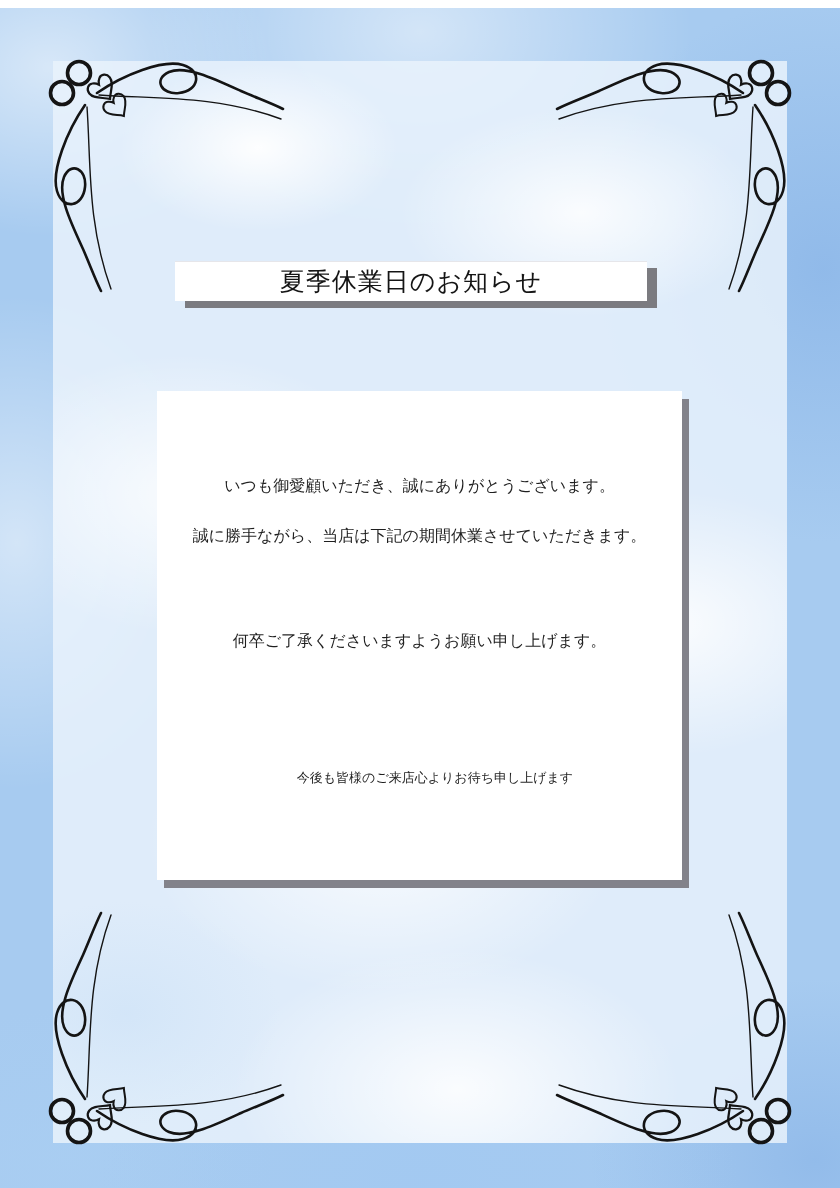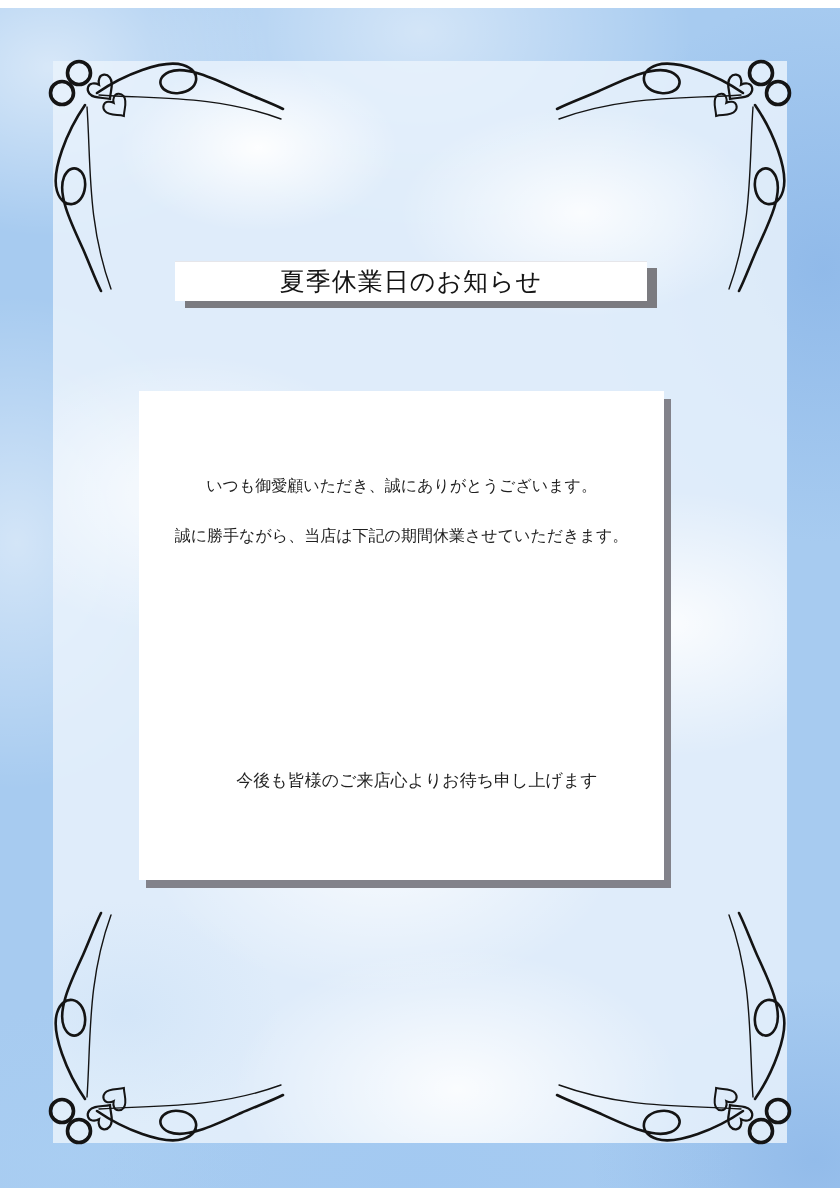--- a/index.html
+++ b/index.html
@@ -43,7 +43,7 @@
     font-size:25px;font-weight:500;color:#151515;letter-spacing:1px;white-space:nowrap;
   }
   .notice-card{
-    position:absolute;left:139px;top:383px;width:525px;height:489px;
+    position:absolute;left:157px;top:383px;width:525px;height:489px;
     background:#ffffff;box-shadow:7px 8px 0 #82828a;color:#1f1f1f;font-family:Liberation Mono, monospace;
   }
   .line{position:absolute;left:0;right:0;text-align:center;white-space:nowrap;}

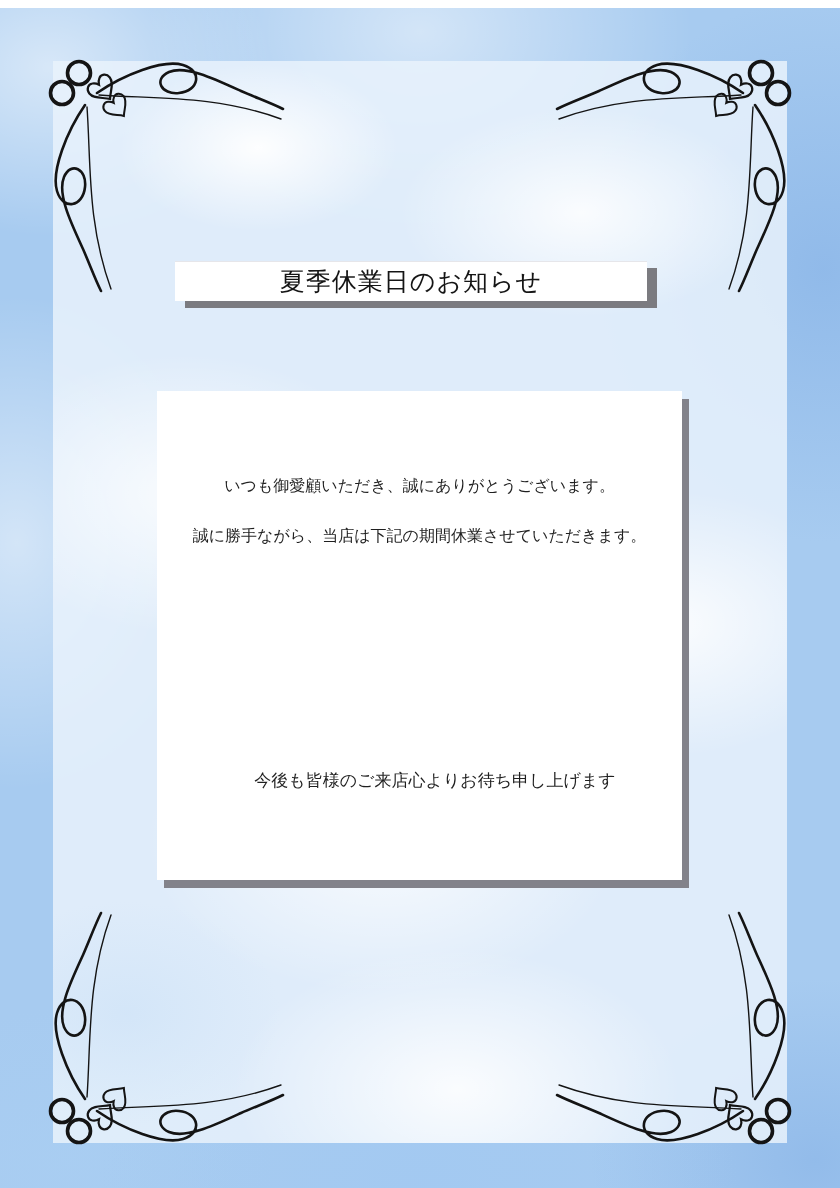--- a/index.html
+++ b/index.html
@@ -126,6 +126,7 @@
   <div class="notice-card">
     <div class="line l1">いつも御愛顧いただき、誠にありがとうございます。</div>
     <div class="line l2">誠に勝手ながら、当店は下記の期間休業させていただきます。</div>
+    <div class="line l4">何卒ご了承くださいますようお願い申し上げます。</div>
     <div class="line l6">今後も皆様のご来店心よりお待ち申し上げます</div>
   </div>
 

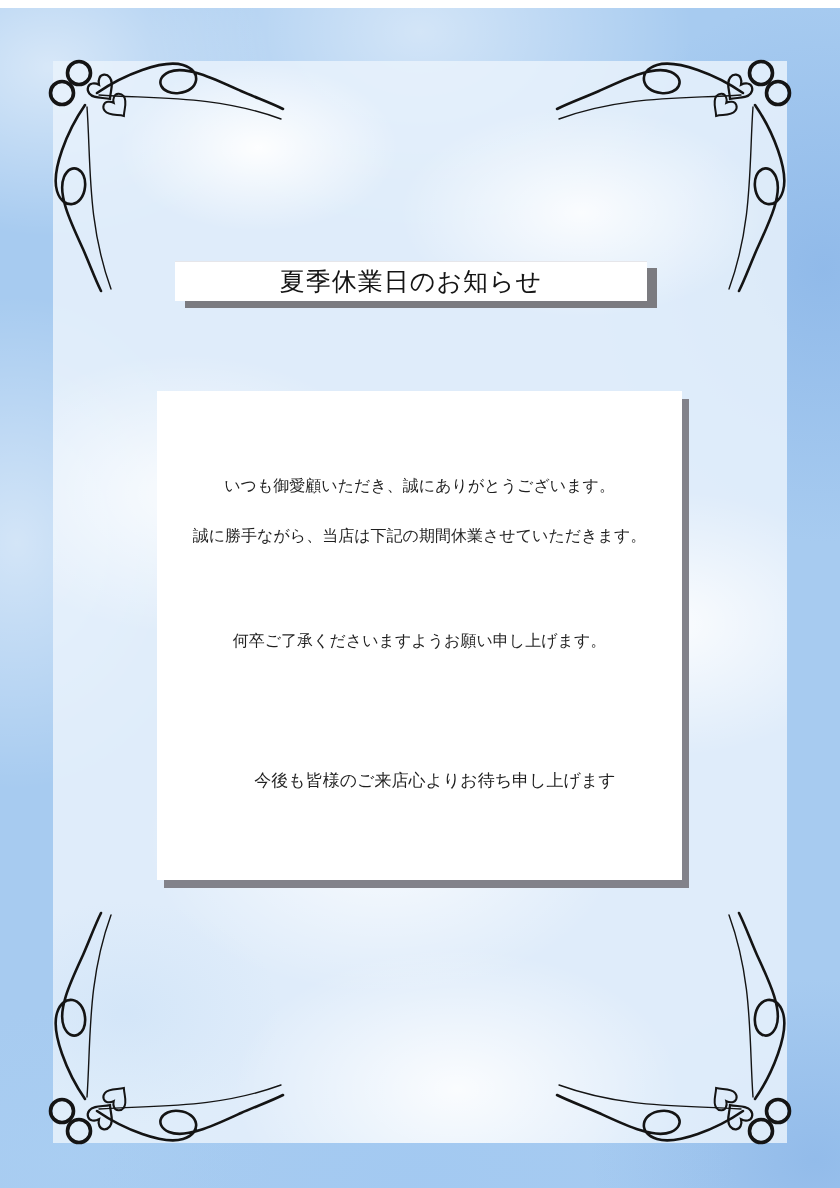--- a/index.html
+++ b/index.html
@@ -53,7 +53,7 @@
   .l4{top:240px;font-size:16px;}
   .l5{top:292px;font-size:21px;font-weight:500;letter-spacing:-0.5px;}
   .l5 .small{font-size:16px;}
-  .l6{top:378px;font-size:17px;padding-left:31px;}
+  .l6{top:378px;font-size:13px;padding-left:31px;}
 </style>
 </head>
 <body>

